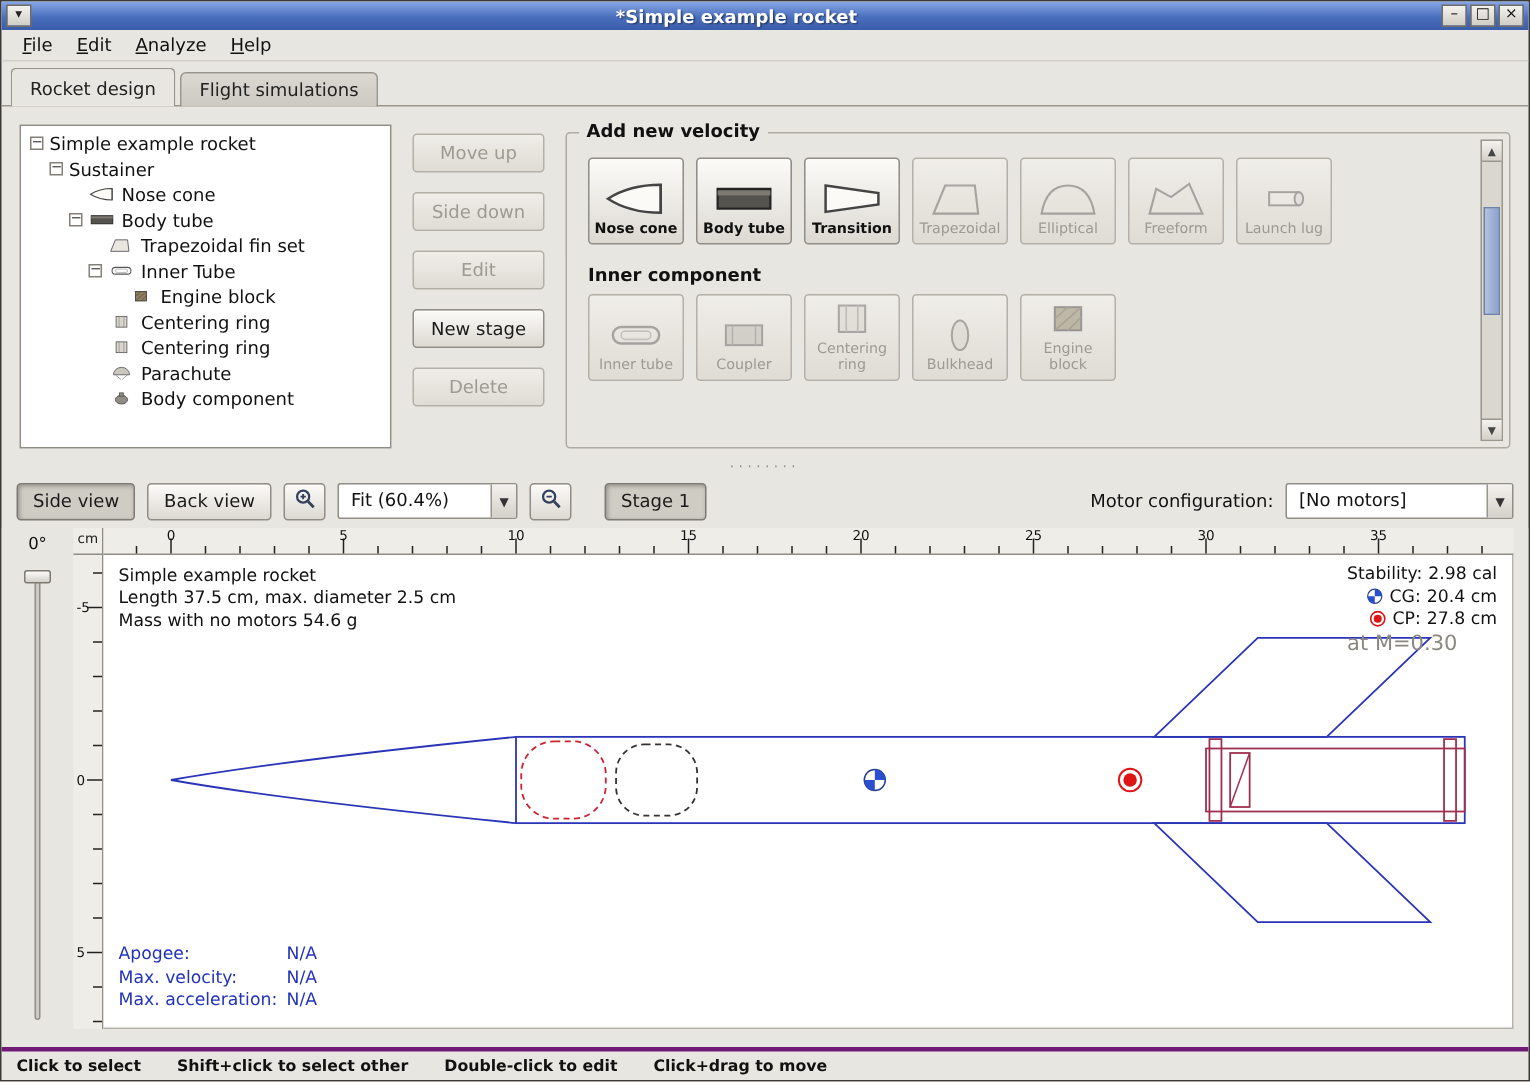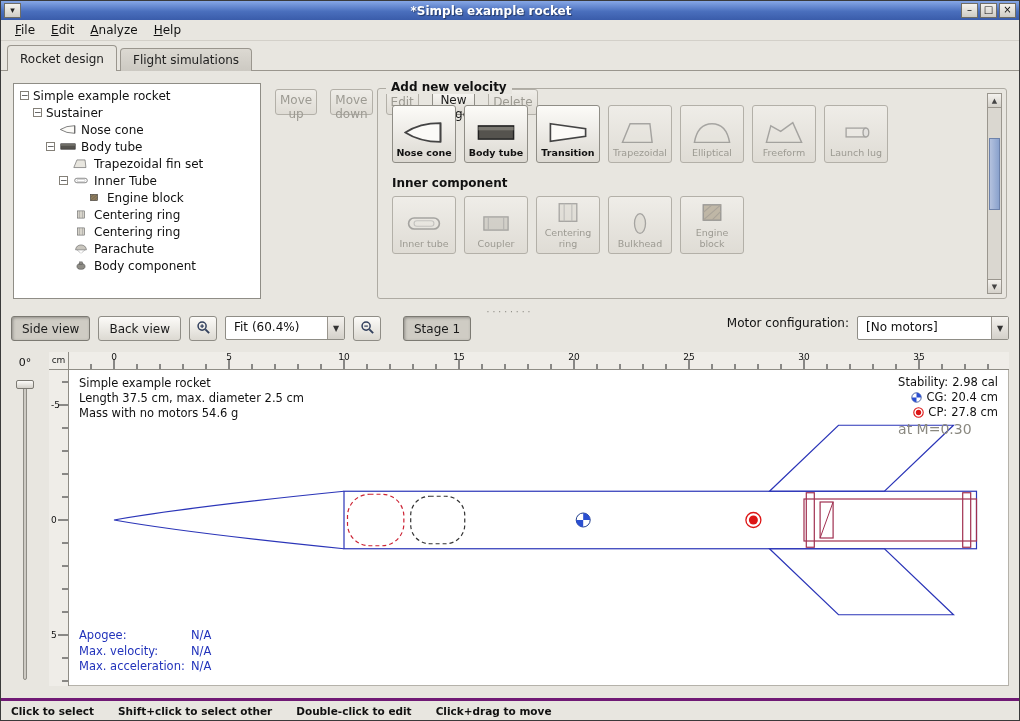--- a/index.html
+++ b/index.html
@@ -42,7 +42,7 @@
   .tree-icon { flex:none; margin-right:4px; display:inline-flex; }
   .tree-icon svg { width:18px; height:11px; }
 
-  .actions { width:88px; flex:none; display:flex; flex-direction:row; gap:13px; padding-top:6px; }
+  .actions { width:88px; flex:none; display:flex; flex-direction:column; gap:13px; padding-top:6px; }
   .btn { border:1px solid #8f8d86; border-radius:3px; background:linear-gradient(180deg,#fcfbf8,#dcd9d2);
          font-size:12px; color:#1a1a1a; padding:3px 10px; font-family:inherit; }
   .btn:disabled, .btn.disabled { color:#9c9a92; background:linear-gradient(180deg,#efede8,#dfdcd5); border-color:#b3b0a8; }

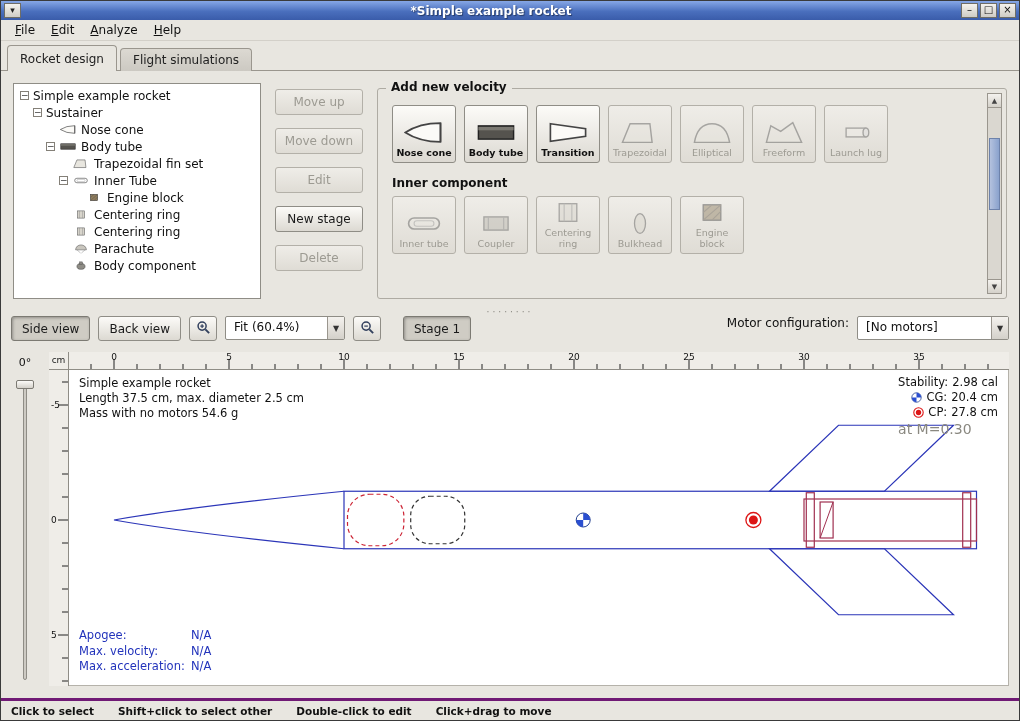--- a/index.html
+++ b/index.html
@@ -251,7 +251,7 @@
 
     <div class="actions">
         <button class="btn disabled" disabled="">Move up</button>
-        <button class="btn disabled" disabled="">Move down</button>
+        <button class="btn disabled" disabled="">Side down</button>
         <button class="btn disabled" disabled="">Edit</button>
         <button class="btn">New stage</button>
         <button class="btn disabled" disabled="">Delete</button>

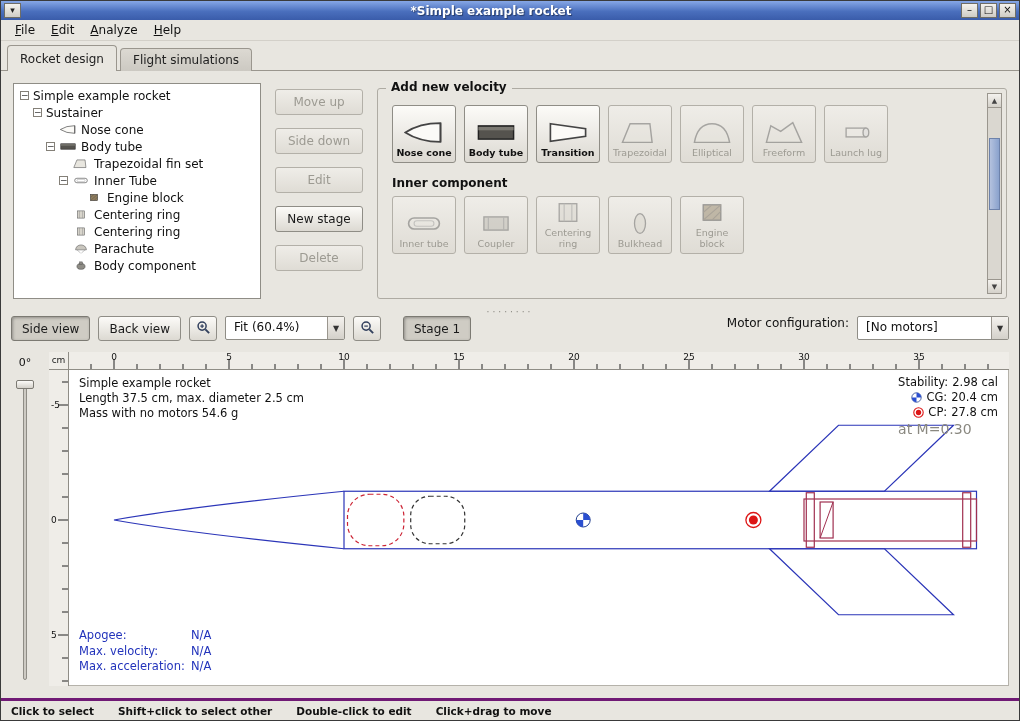--- a/index.html
+++ b/index.html
@@ -75,7 +75,7 @@
               color:#8a8880; font-size:9px; letter-spacing:3px; line-height:6px; }
 
   
-  .toolbar { height:36px; flex:none; display:flex; align-items:flex-start; gap:8px; padding:0 10px; }
+  .toolbar { height:36px; flex:none; display:flex; align-items:center; gap:8px; padding:0 10px; }
   .tool-btn { height:25px; }
   .icon-btn { width:28px; height:25px; padding:2px; display:inline-flex; align-items:center; justify-content:center; }
   .icon-btn svg { width:15px; height:15px; }

